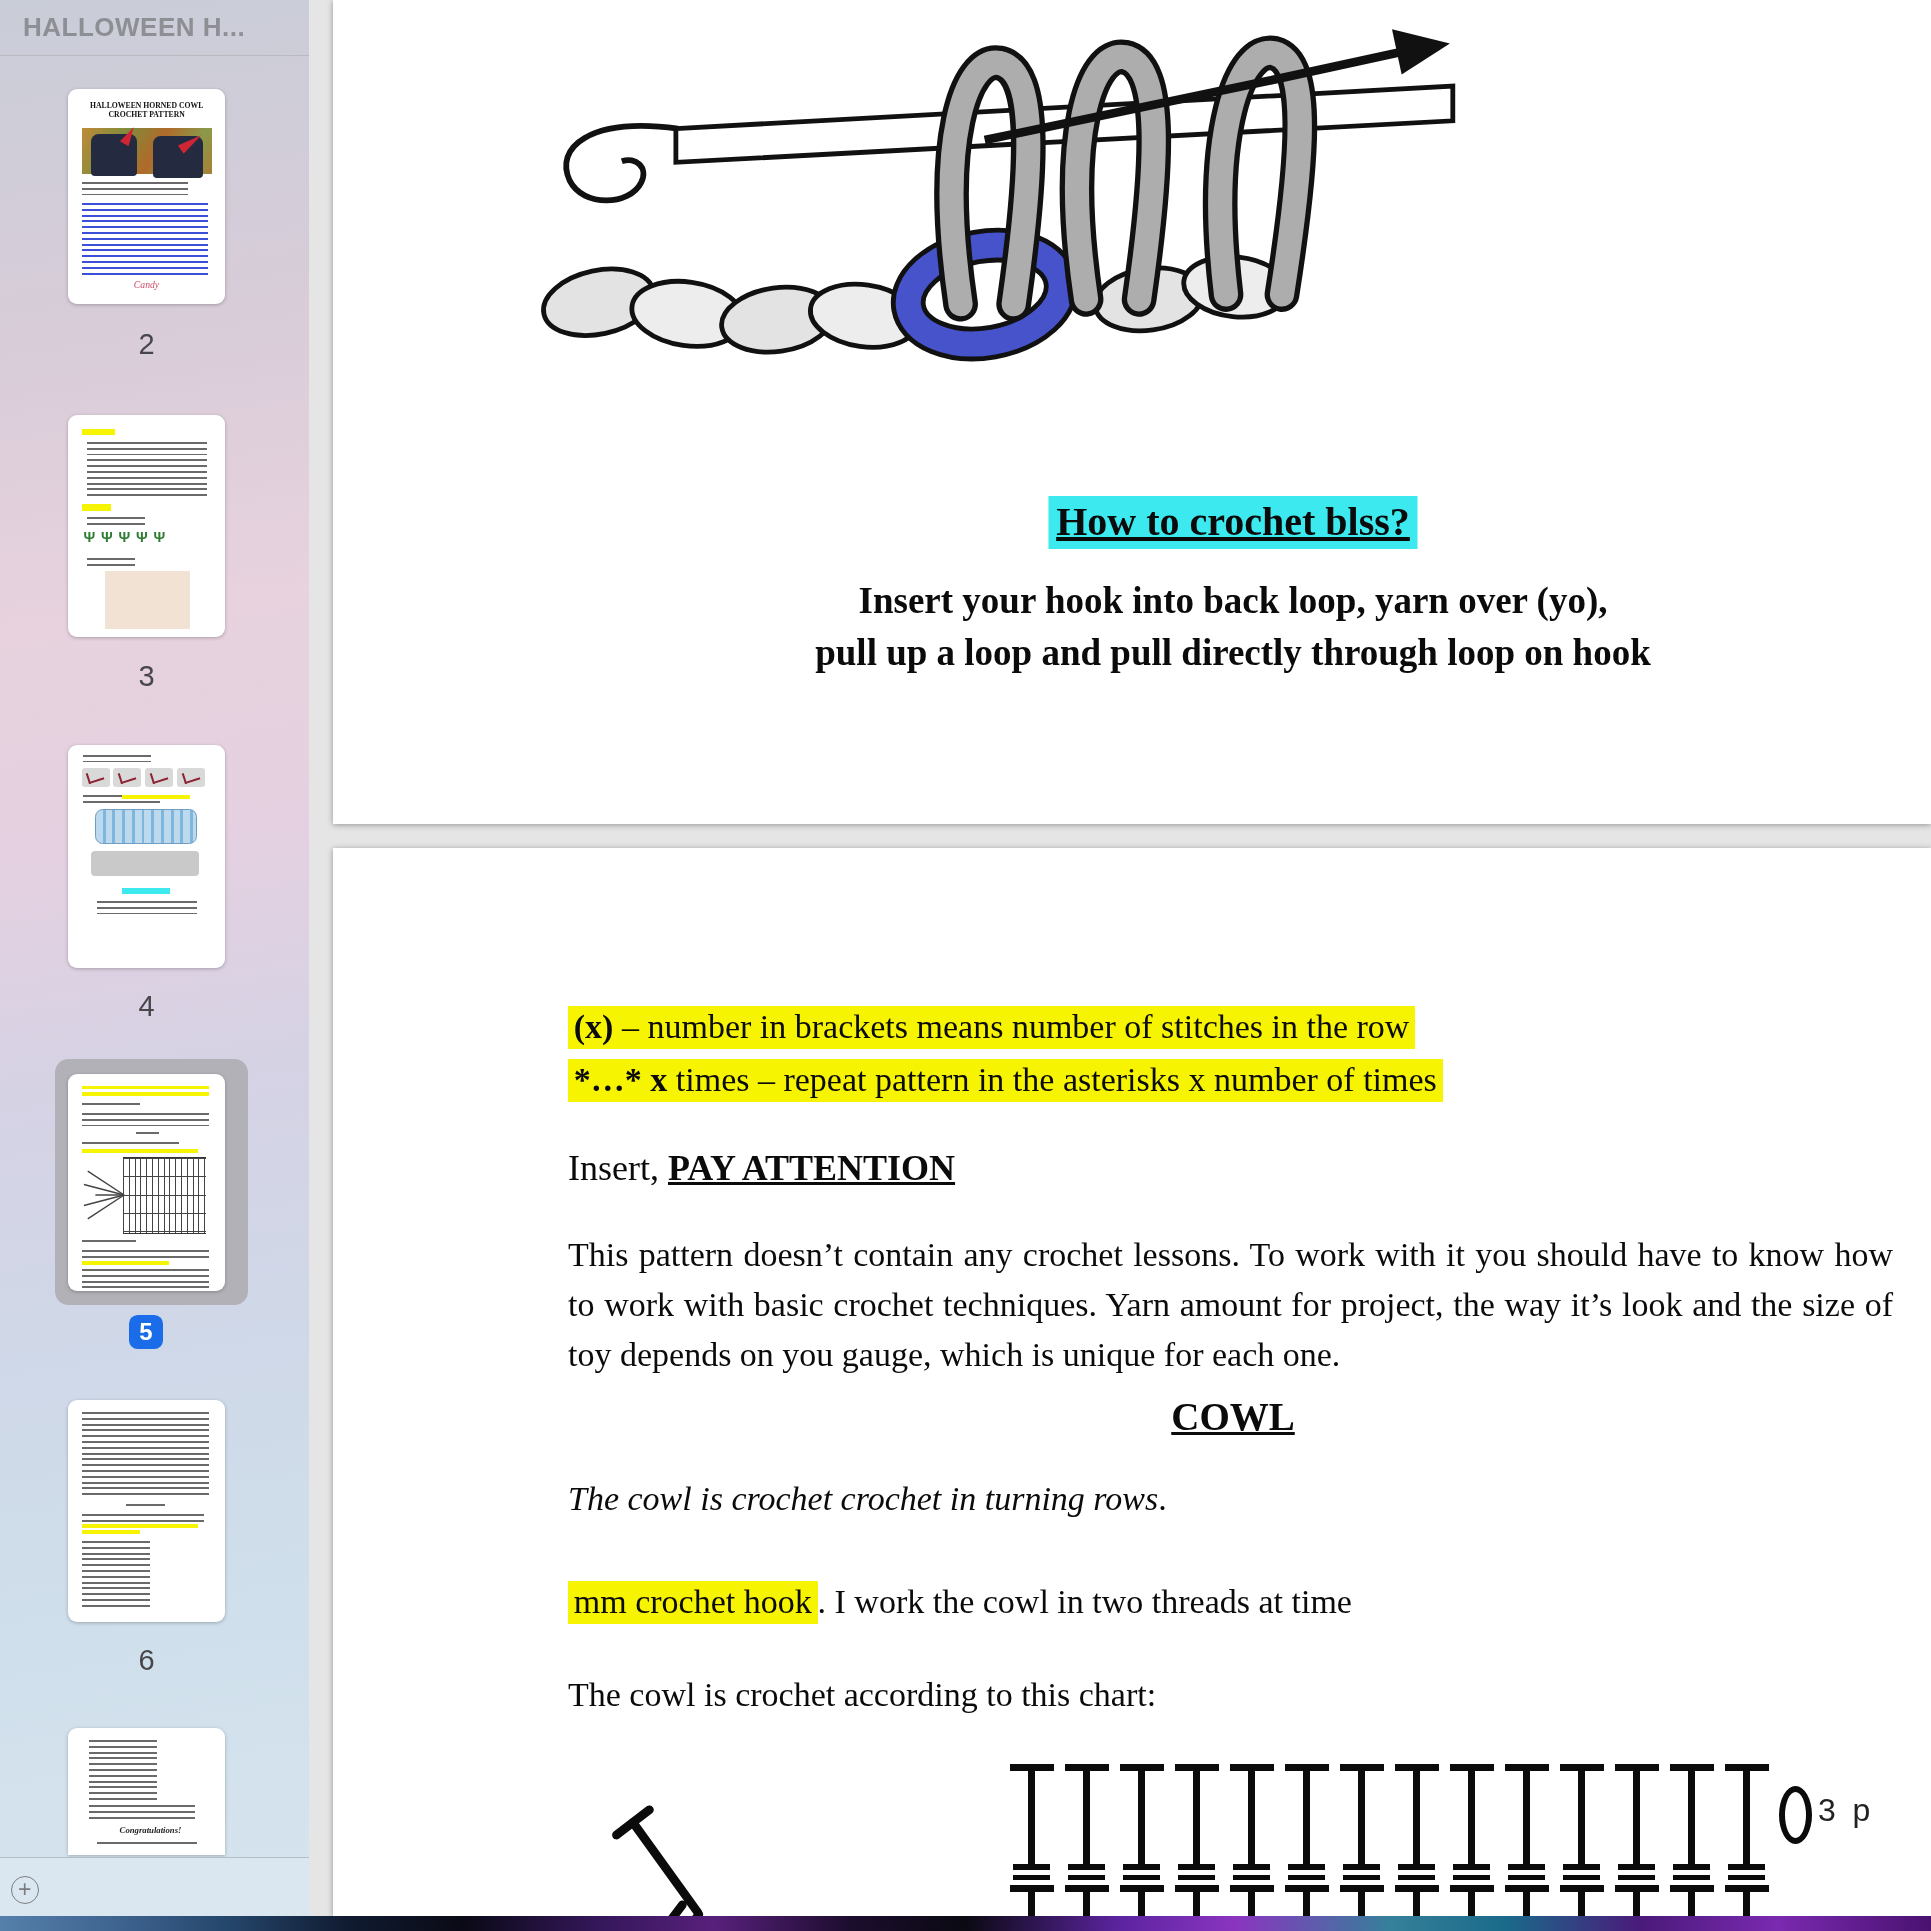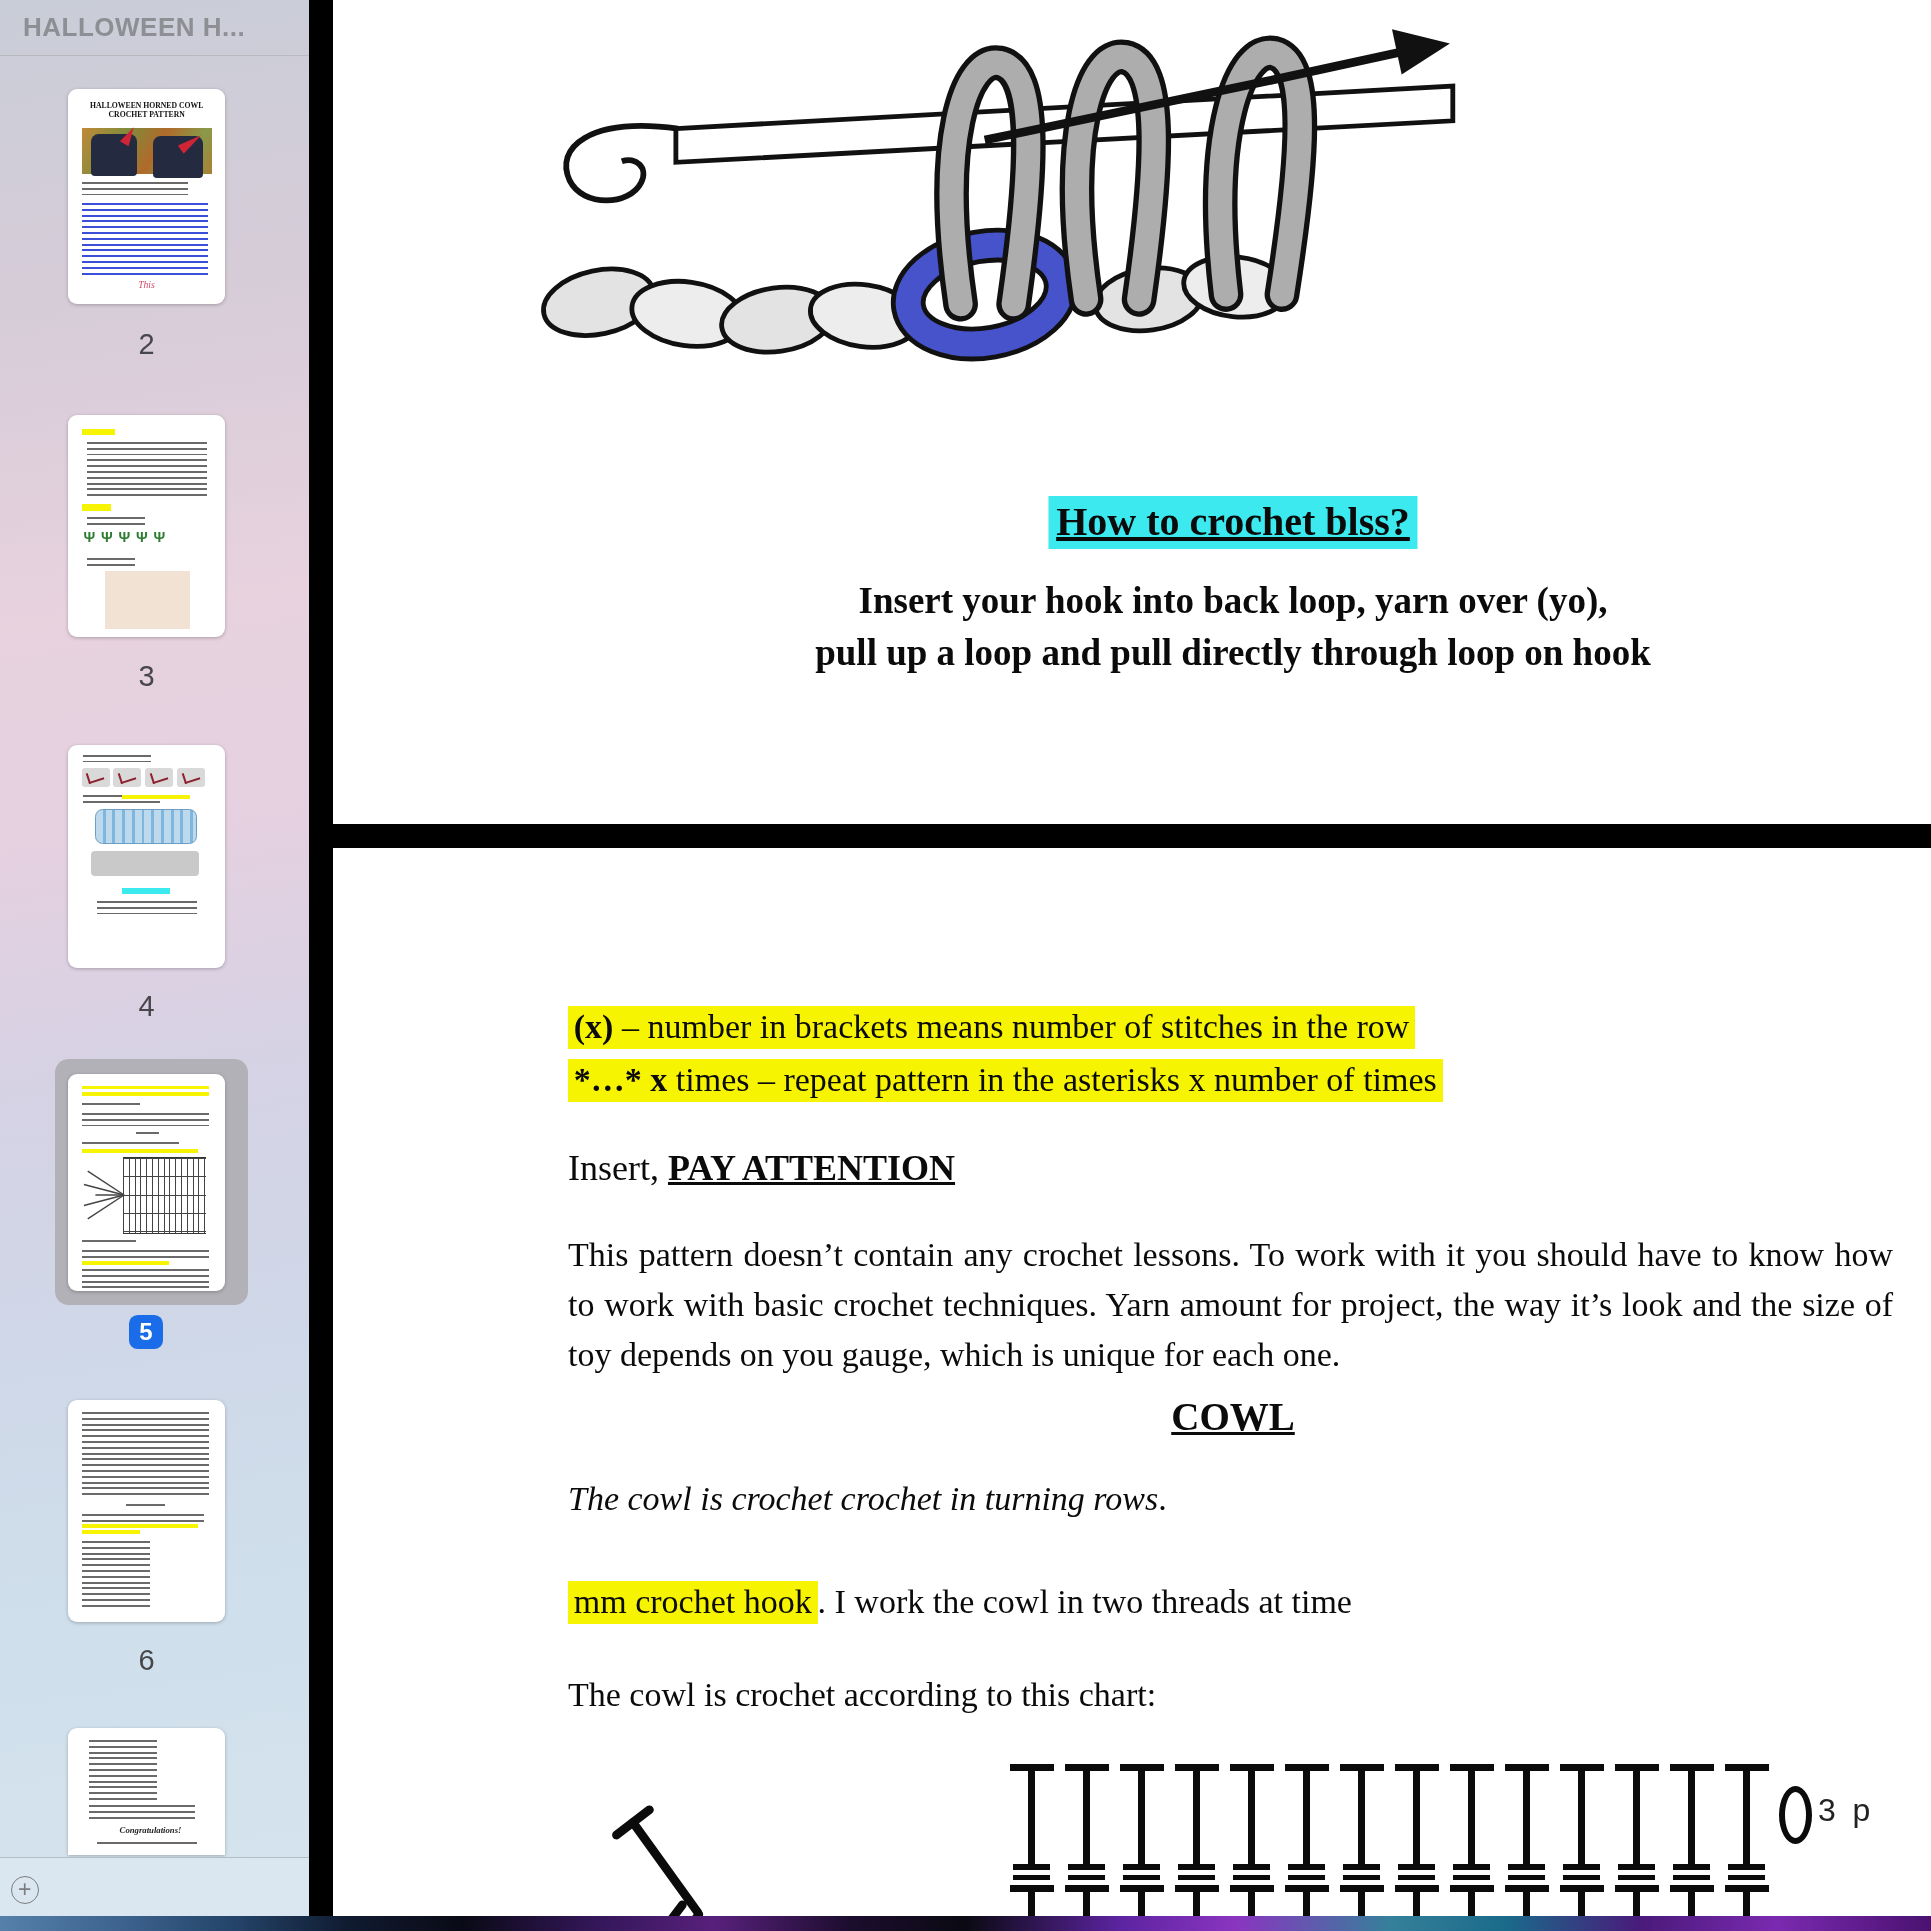--- a/index.html
+++ b/index.html
@@ -3,7 +3,7 @@
 <meta charset="utf-8">
 <style>
   html,body{margin:0;padding:0;background:#666;}
-  .screen{position:relative;width:1931px;height:1931px;overflow:hidden;background:#000000;font-family:"Liberation Sans",sans-serif;}
+  .screen{position:relative;width:1931px;height:1931px;overflow:hidden;background:#e5e5e5;font-family:"Liberation Sans",sans-serif;}
 
   
   .sidebar{position:absolute;left:0;top:0;width:309px;height:1916px;

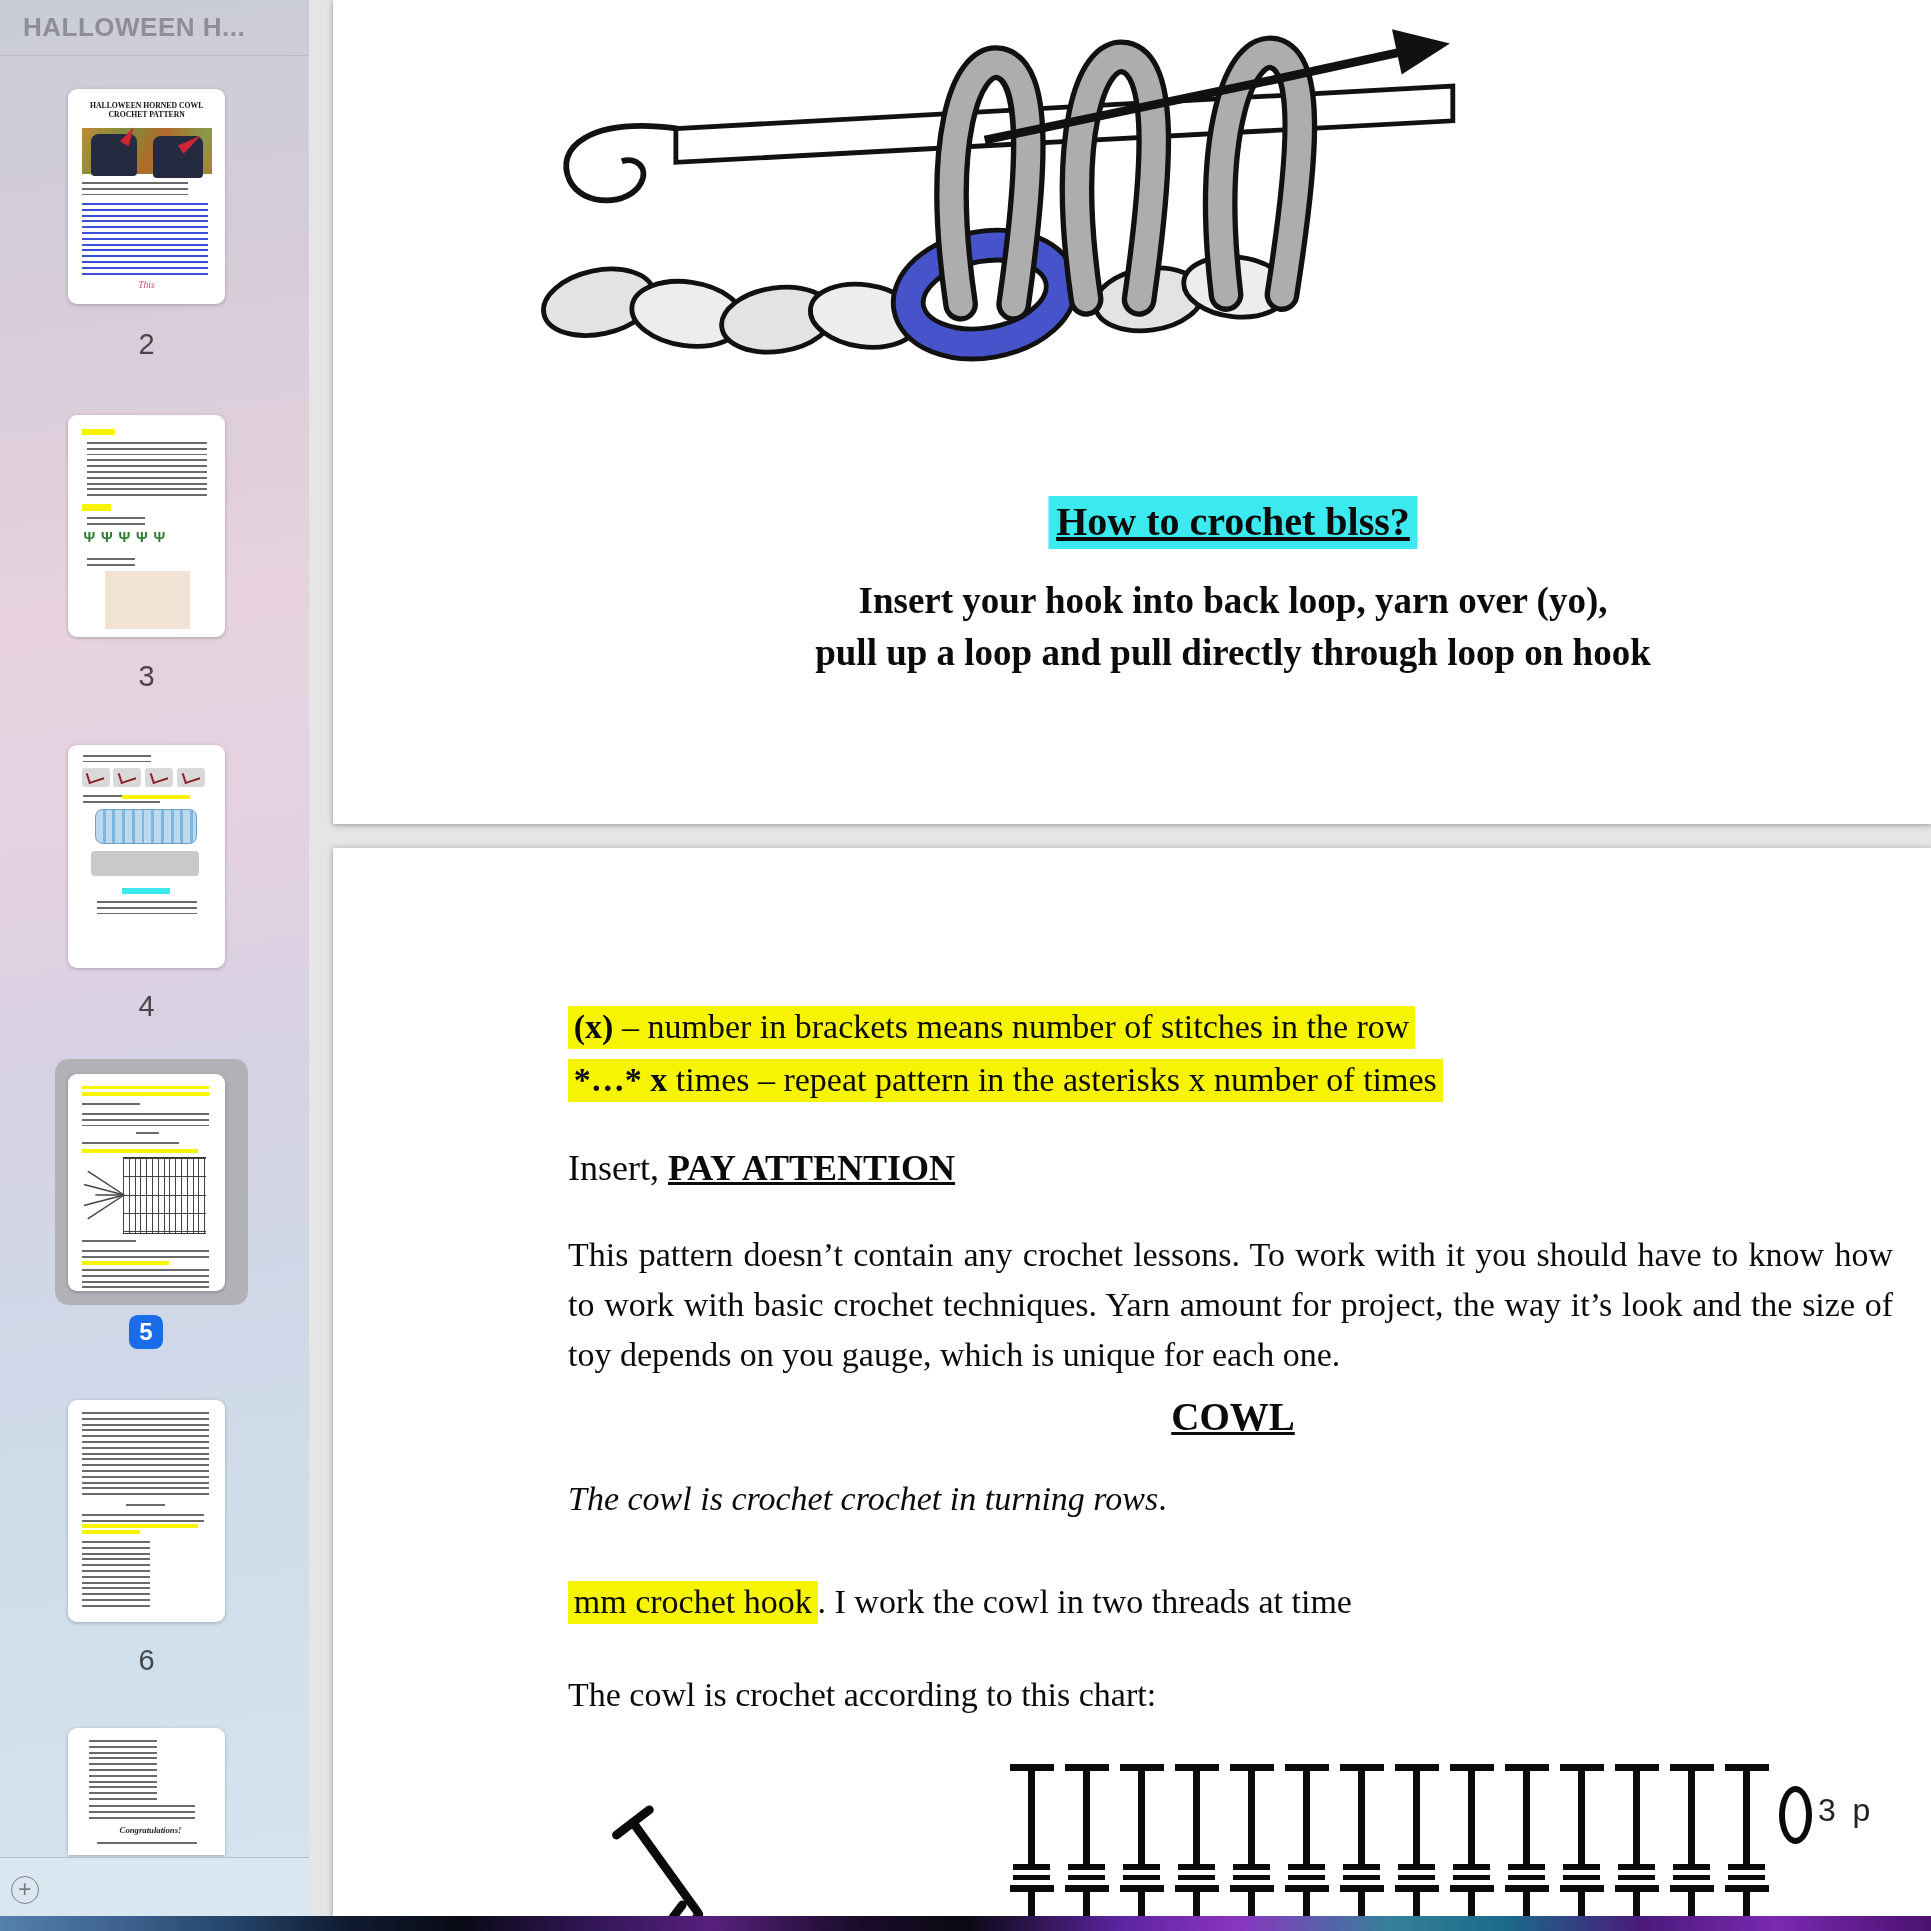--- a/index.html
+++ b/index.html
@@ -97,7 +97,7 @@
       </div>
       <div class="mini fl" style="left:13.5px;top:93px;width:106px;height:17.4px;"></div>
       <div class="mini flb" style="left:13.5px;top:114px;width:126px;height:75px;"></div>
-      <div class="t2-logo">This</div>
+      <div class="t2-logo">Candy</div>
     </div>
     <div class="pnum" style="top:328px;">2</div>
 

